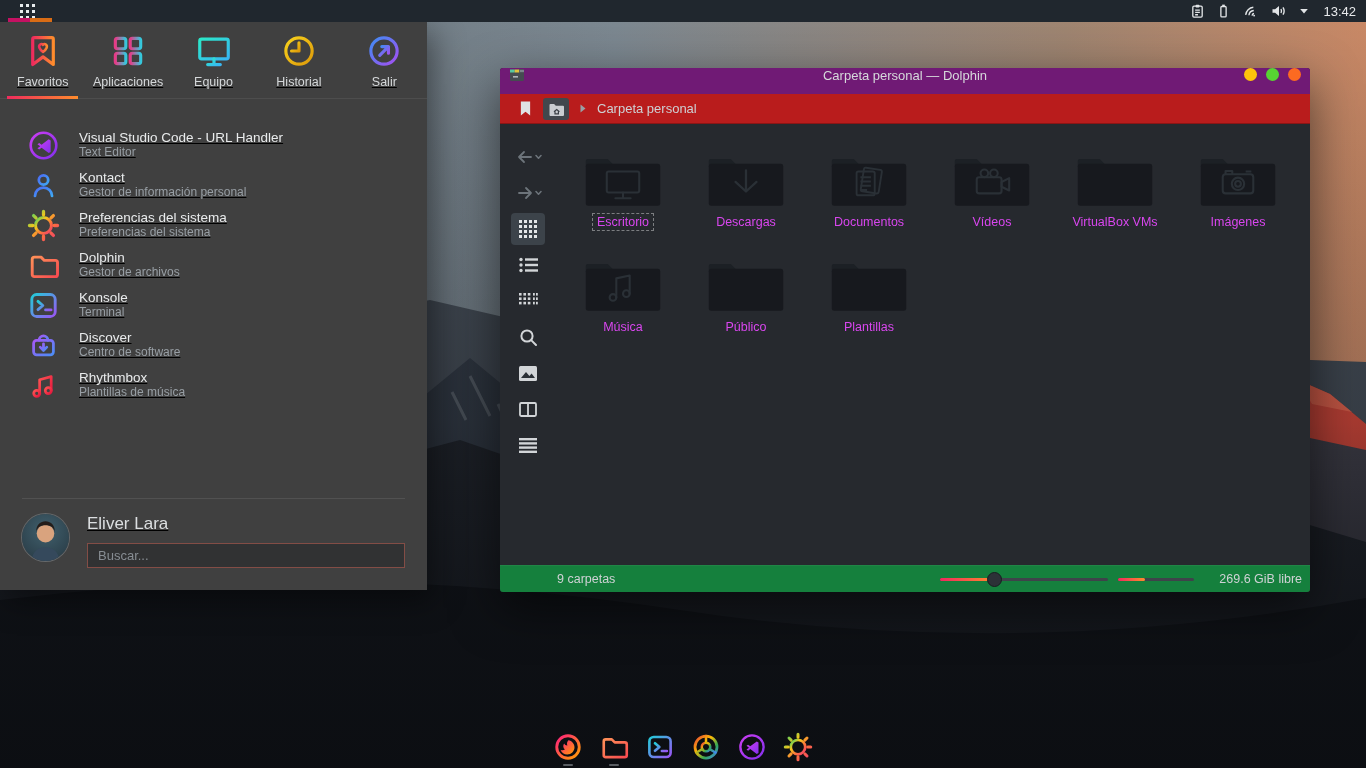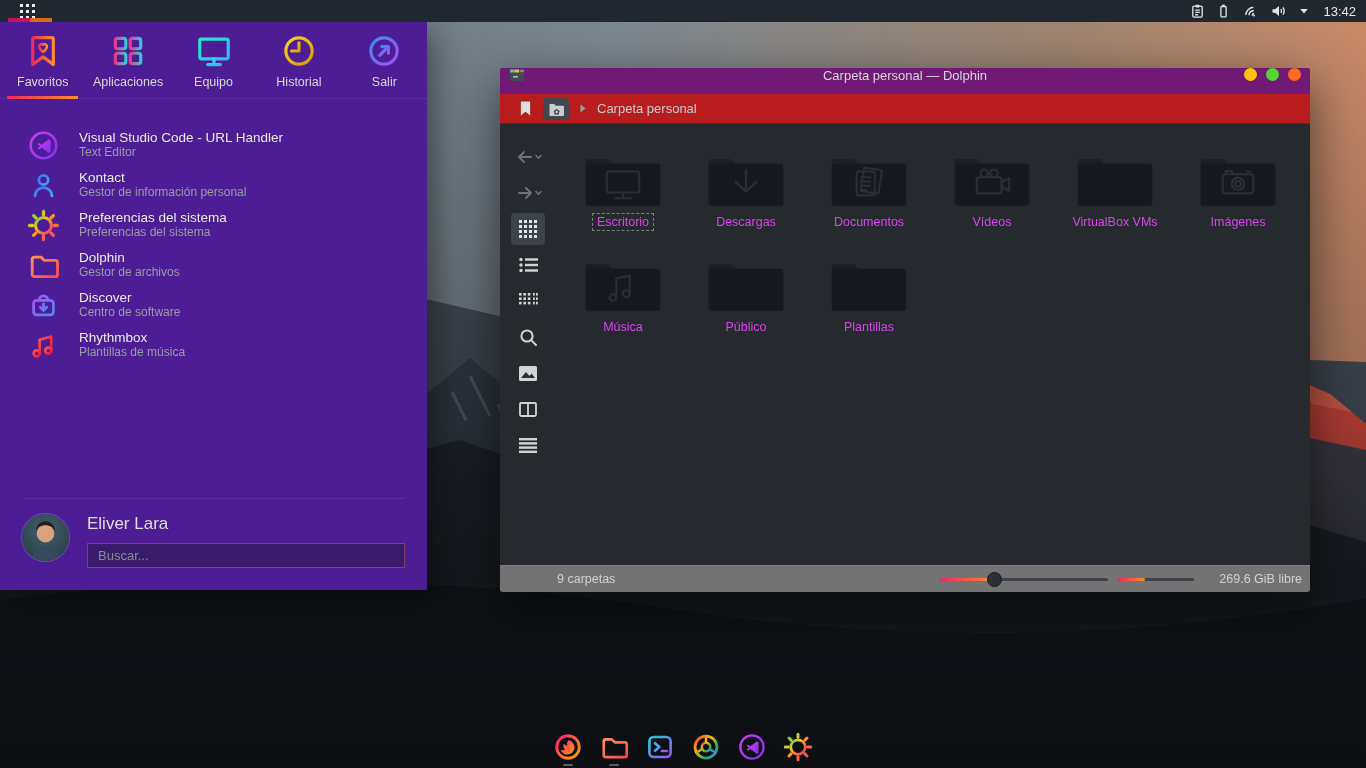--- a/index.html
+++ b/index.html
@@ -22,8 +22,8 @@
   .clock { color:#e8eaec; font-size:13px; margin-left:2px; }
 
   
-  .menu { position:absolute; left:0; top:22px; width:427px; height:568px; background:#4c1d95;
-          z-index:40; display:flex; flex-direction:column; box-shadow:6px 10px 30px rgba(0,0,0,.45); }
+  .menu { position:absolute; left:0; top:22px; width:427px; height:568px; background:#404040;
+          z-index:40; display:flex; flex-direction:column; box-shadow:6px 10px 30px rgba(0,0,0,.45);text-decoration:underline; }
   .tabs { display:flex; height:77px; border-bottom:1px solid rgba(255,255,255,.07); }
   .tab { flex:1; position:relative; display:flex; flex-direction:column; align-items:center; justify-content:center; gap:5px; cursor:pointer; }
   .tab svg { width:38px; height:38px; }

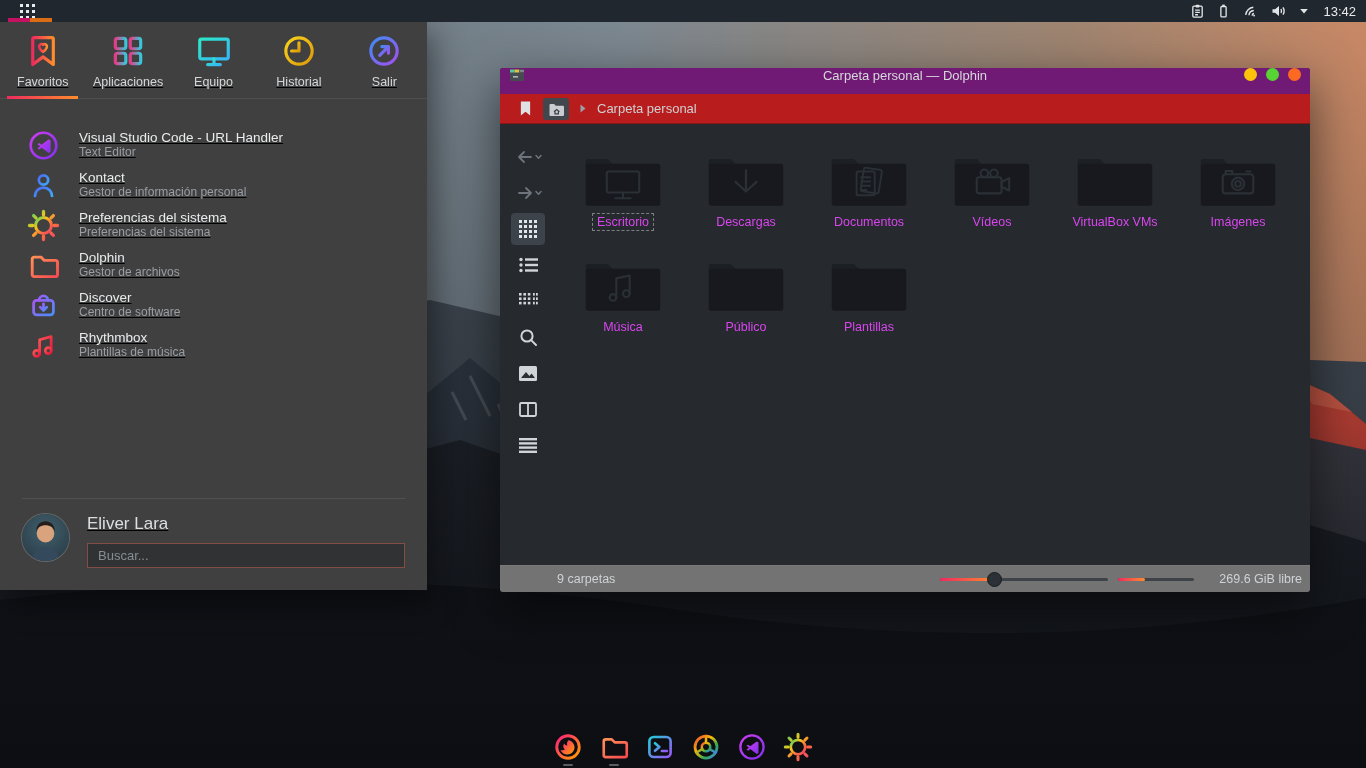--- a/index.html
+++ b/index.html
@@ -343,6 +343,18 @@
       </div>
       <div class="app-item">
         <span class="app-icon">
+          <svg viewBox="0 0 24 24" fill="none" stroke="url(#g-tealpurple)" stroke-width="2.1" stroke-linecap="round" stroke-linejoin="round">
+            <rect x="3.5" y="4" width="17" height="16" rx="3.5"></rect>
+              <path d="M8 9 l3.5 3 L8 15 M13.5 15.2 h4"></path>
+          </svg>
+        </span>
+        <span class="app-text">
+          <span class="app-title">Konsole</span>
+          <span class="app-sub">Terminal</span>
+        </span>
+      </div>
+      <div class="app-item">
+        <span class="app-icon">
           <svg viewBox="0 0 24 24" fill="none" stroke="url(#g-violetblue)" stroke-width="2" stroke-linecap="round" stroke-linejoin="round">
             <path d="M8.8 8.2 a3.2 3.2 0 0 1 6.4 0"></path>
               <rect x="4.8" y="8.2" width="14.4" height="10.6" rx="2.2"></rect>

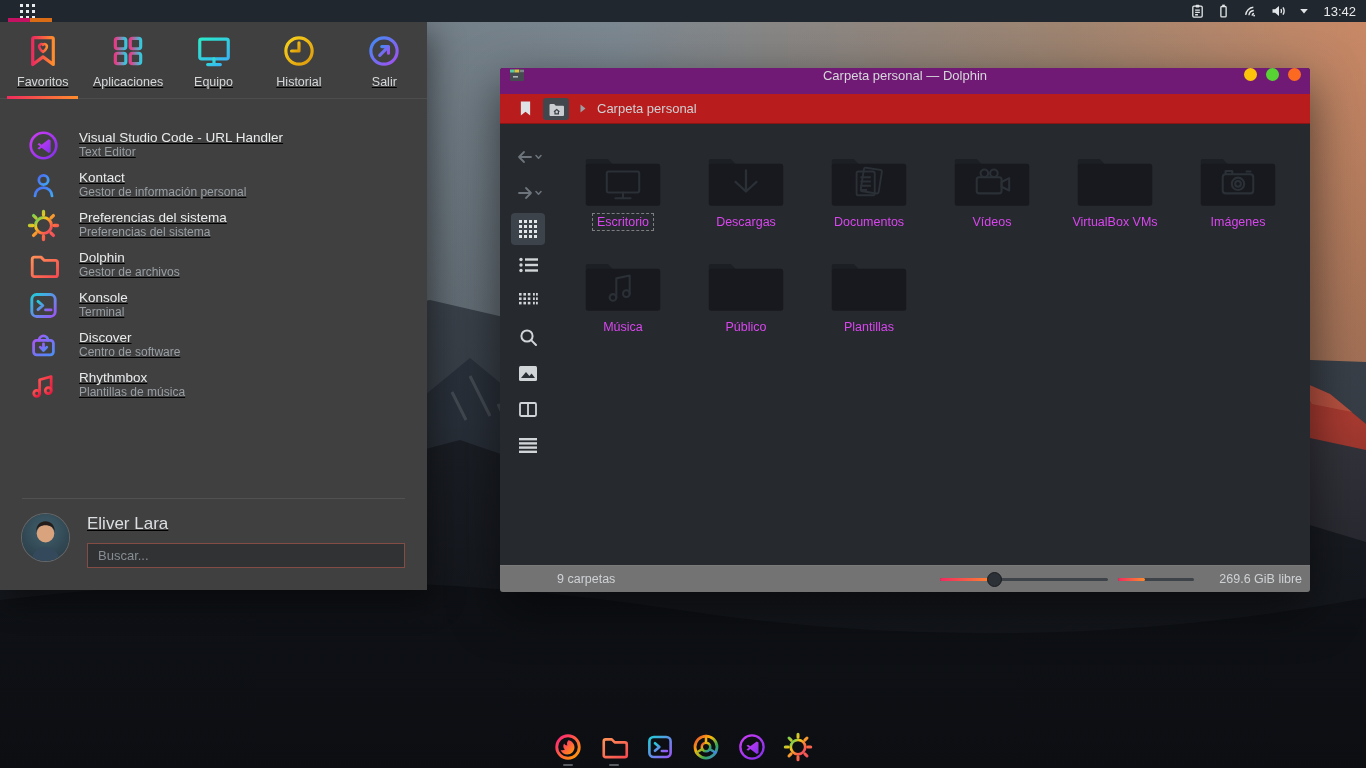--- a/index.html
+++ b/index.html
@@ -68,7 +68,7 @@
   .folder { width:96px; display:flex; flex-direction:column; align-items:center; cursor:pointer; }
   .folder-label { margin-top:3px; font-size:12.5px; color:#d946ef; padding:1px 4px; white-space:nowrap; border:1px dashed transparent; }
   .folder-label.selected { border-color:rgba(255,255,255,.4); }
-  .statusbar { height:27px; flex:0 0 27px; display:flex; align-items:center; background:#737373;
+  .statusbar { height:27px; flex:0 0 27px; display:flex; align-items:center; background:#15803d;
                border-top:1px solid rgba(255,255,255,.05); padding:0 8px 0 57px; }
   .status-count { font-size:12.5px; color:#cfd2d5; }
   .status-spacer { flex:1; }

